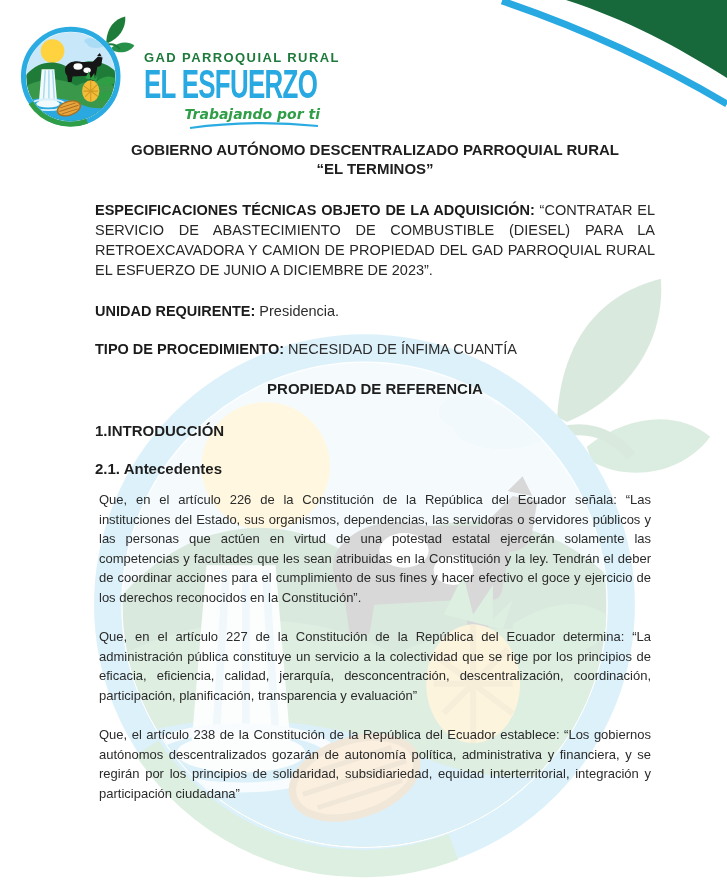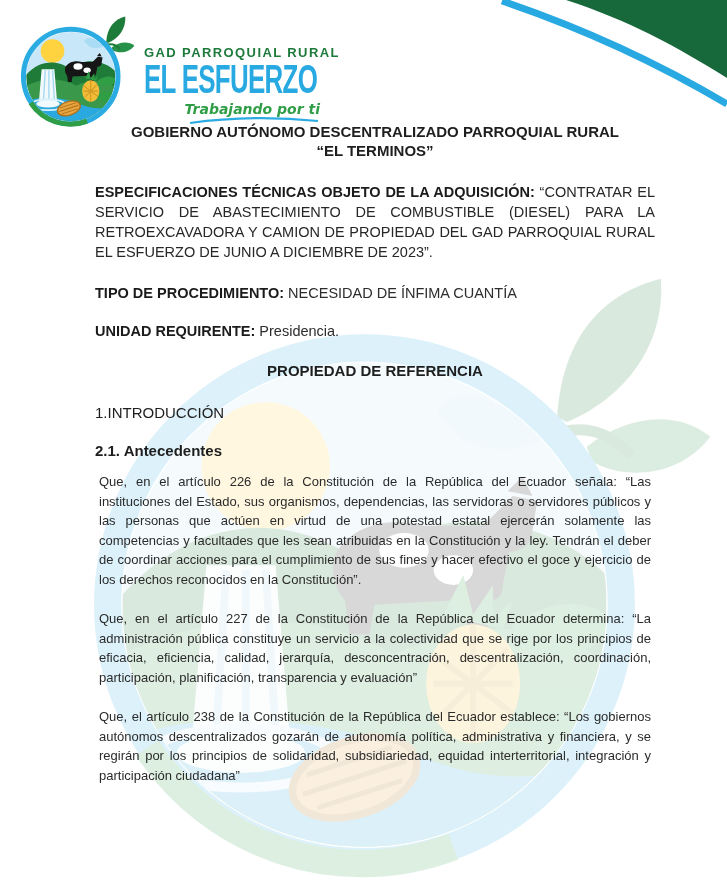--- a/index.html
+++ b/index.html
@@ -14,7 +14,7 @@
   
   .watermark { position:absolute; left:78px; top:266px; width:652px; height:628px; opacity:0.16; pointer-events:none; }
   
-  .header { position:absolute; left:18px; top:14px; display:flex; align-items:center; }
+  .header { position:absolute; left:18px; top:14px; display:flex; align-items:flex-end; }
   .emblem { width:120px; height:116px; flex:0 0 auto; }
   .logo-text { margin-left:6px; padding-top:26px; width:182px; }
   .org-line { color:#1d7a3b; font-weight:bold; font-size:13px; letter-spacing:1.4px; white-space:nowrap; }

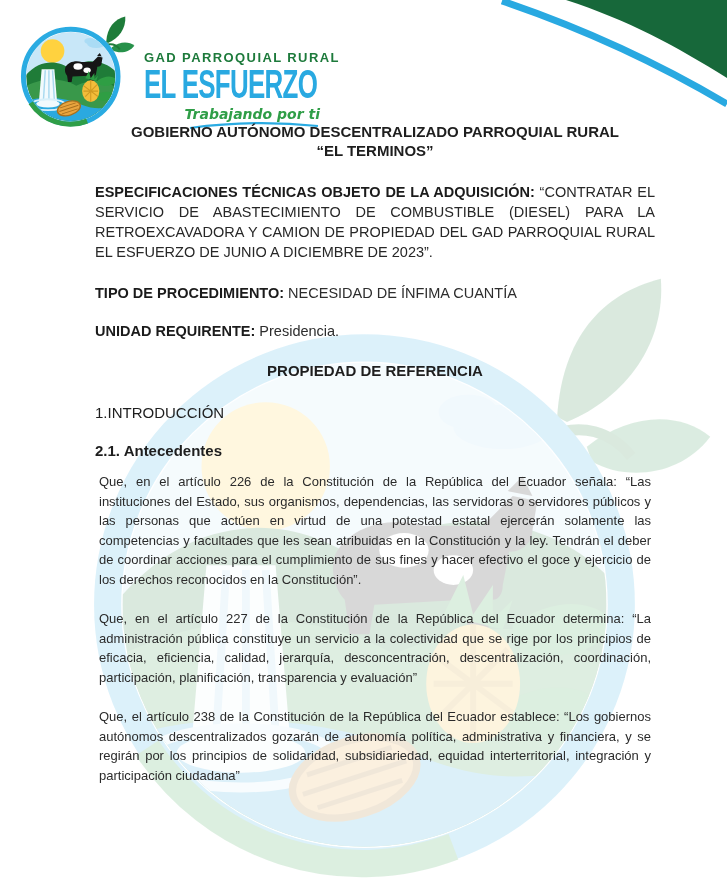--- a/index.html
+++ b/index.html
@@ -25,7 +25,7 @@
             font-family:"DejaVu Sans",cursive; }
   .swoosh { display:block; margin-left:auto; margin-top:-2px; }
   
-  .content { position:absolute; top:116px; left:95px; width:560px; }
+  .content { position:absolute; top:134px; left:95px; width:560px; }
   .doc-title { text-align:center; font-weight:bold; font-size:15px; line-height:19px; margin:6px 0 0; color:#1e1e1e; }
   .spec { margin:22px 0 0; font-size:14.5px; line-height:20px; text-align:justify; color:#272727; }
   .spec b { color:#1b1b1b; }

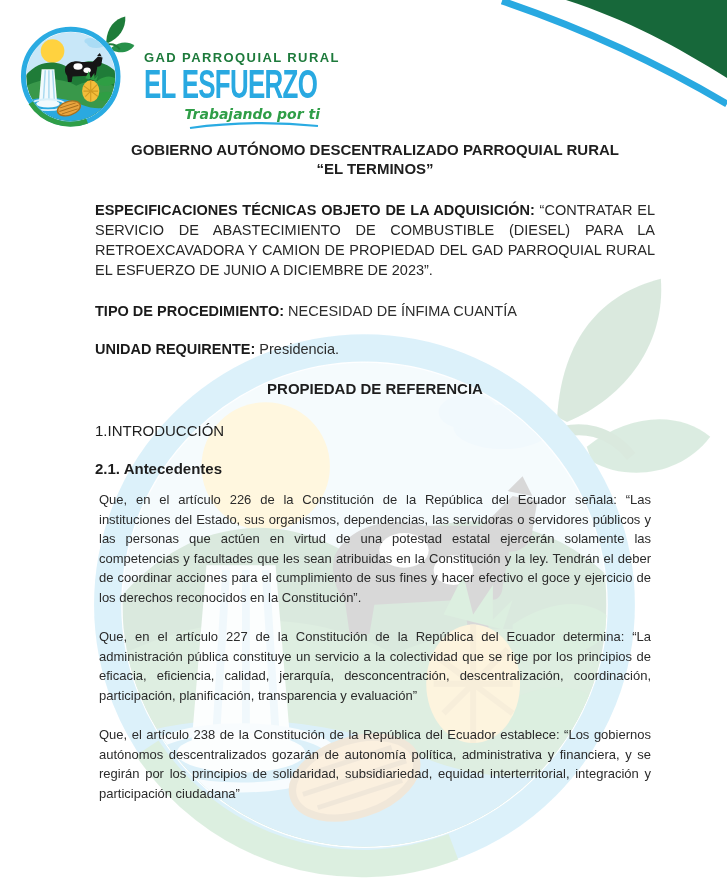--- a/index.html
+++ b/index.html
@@ -127,8 +127,8 @@
     <p class="spec"><b>ESPECIFICACIONES TÉCNICAS OBJETO DE LA ADQUISICIÓN:</b><span> “CONTRATAR EL SERVICIO DE ABASTECIMIENTO DE COMBUSTIBLE (DIESEL) PARA LA RETROEXCAVADORA Y CAMION DE PROPIEDAD DEL GAD PARROQUIAL RURAL EL ESFUERZO DE JUNIO A DICIEMBRE DE 2023”.</span></p>
 
     <div class="fields">
+      <div class="field"><b>UNIDAD REQUIRENTE:</b><span> Presidencia.</span></div>
       <div class="field"><b>TIPO DE PROCEDIMIENTO:</b><span> NECESIDAD DE ÍNFIMA CUANTÍA</span></div>
-      <div class="field"><b>UNIDAD REQUIRENTE:</b><span> Presidencia.</span></div>
     </div>
 
     <div class="h-center">PROPIEDAD DE REFERENCIA</div>

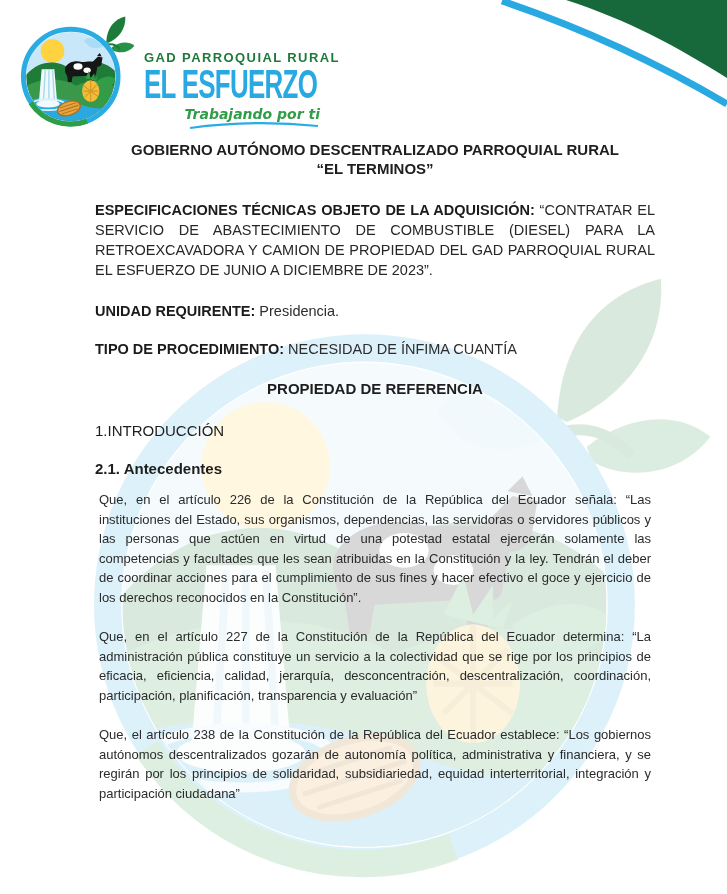--- a/index.html
+++ b/index.html
@@ -33,7 +33,7 @@
   .field { margin-bottom:20px; font-size:14.5px; line-height:18px; }
   .field b { color:#1b1b1b; }
   .h-center { text-align:center; font-weight:bold; font-size:15px; line-height:18px; margin:22px 0 0; color:#1e1e1e; }
-  .h-left  { font-weight:normal; font-size:15px; line-height:18px; margin:24px 0 0; color:#1e1e1e; }
+  .h-left  { font-weight:bold; font-size:15px; line-height:18px; margin:24px 0 0; color:#1e1e1e; }
   .h-sub   { font-weight:bold; font-size:15px; line-height:18px; margin:20px 0 0; color:#1e1e1e; }
   .para { font-size:13px; line-height:19.5px; text-align:justify; margin:12px 4px 0; color:#2b2b2b; }
   .para + .para { margin-top:20px; }

